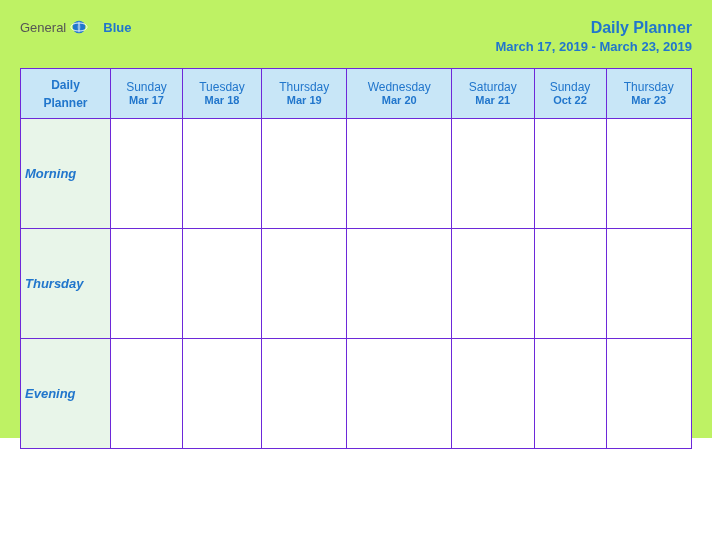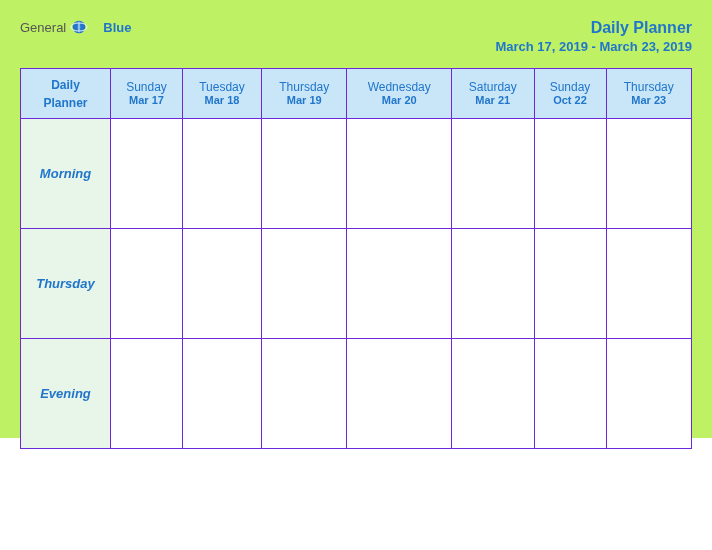--- a/index.html
+++ b/index.html
@@ -112,7 +112,6 @@
     
     .time-cell {
       background: #e8f5e9;
-      text-align: center;
       vertical-align: middle;
       padding: 20px 4px;
       height: 110px;

